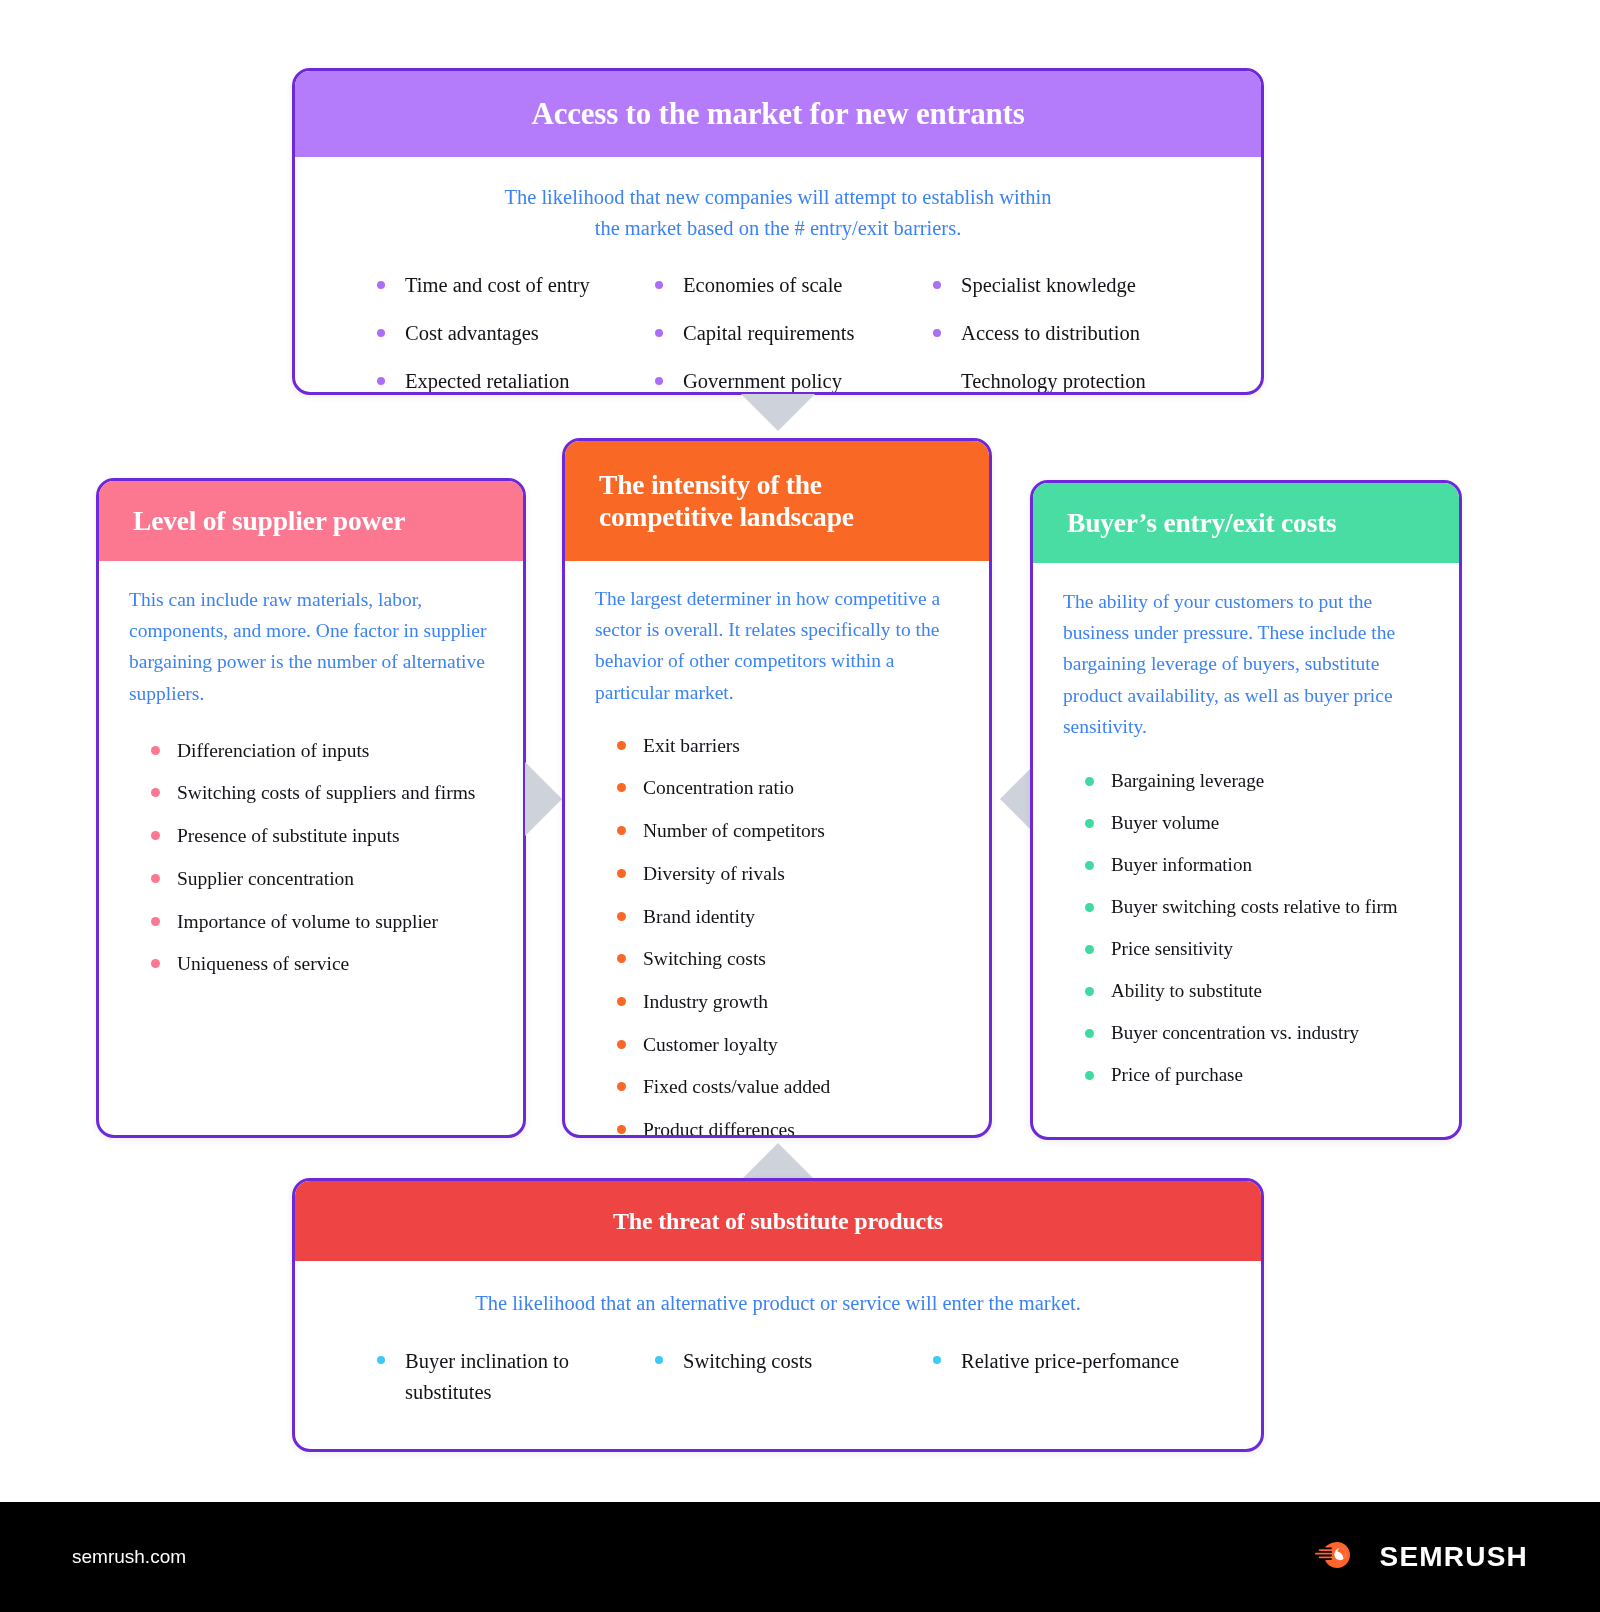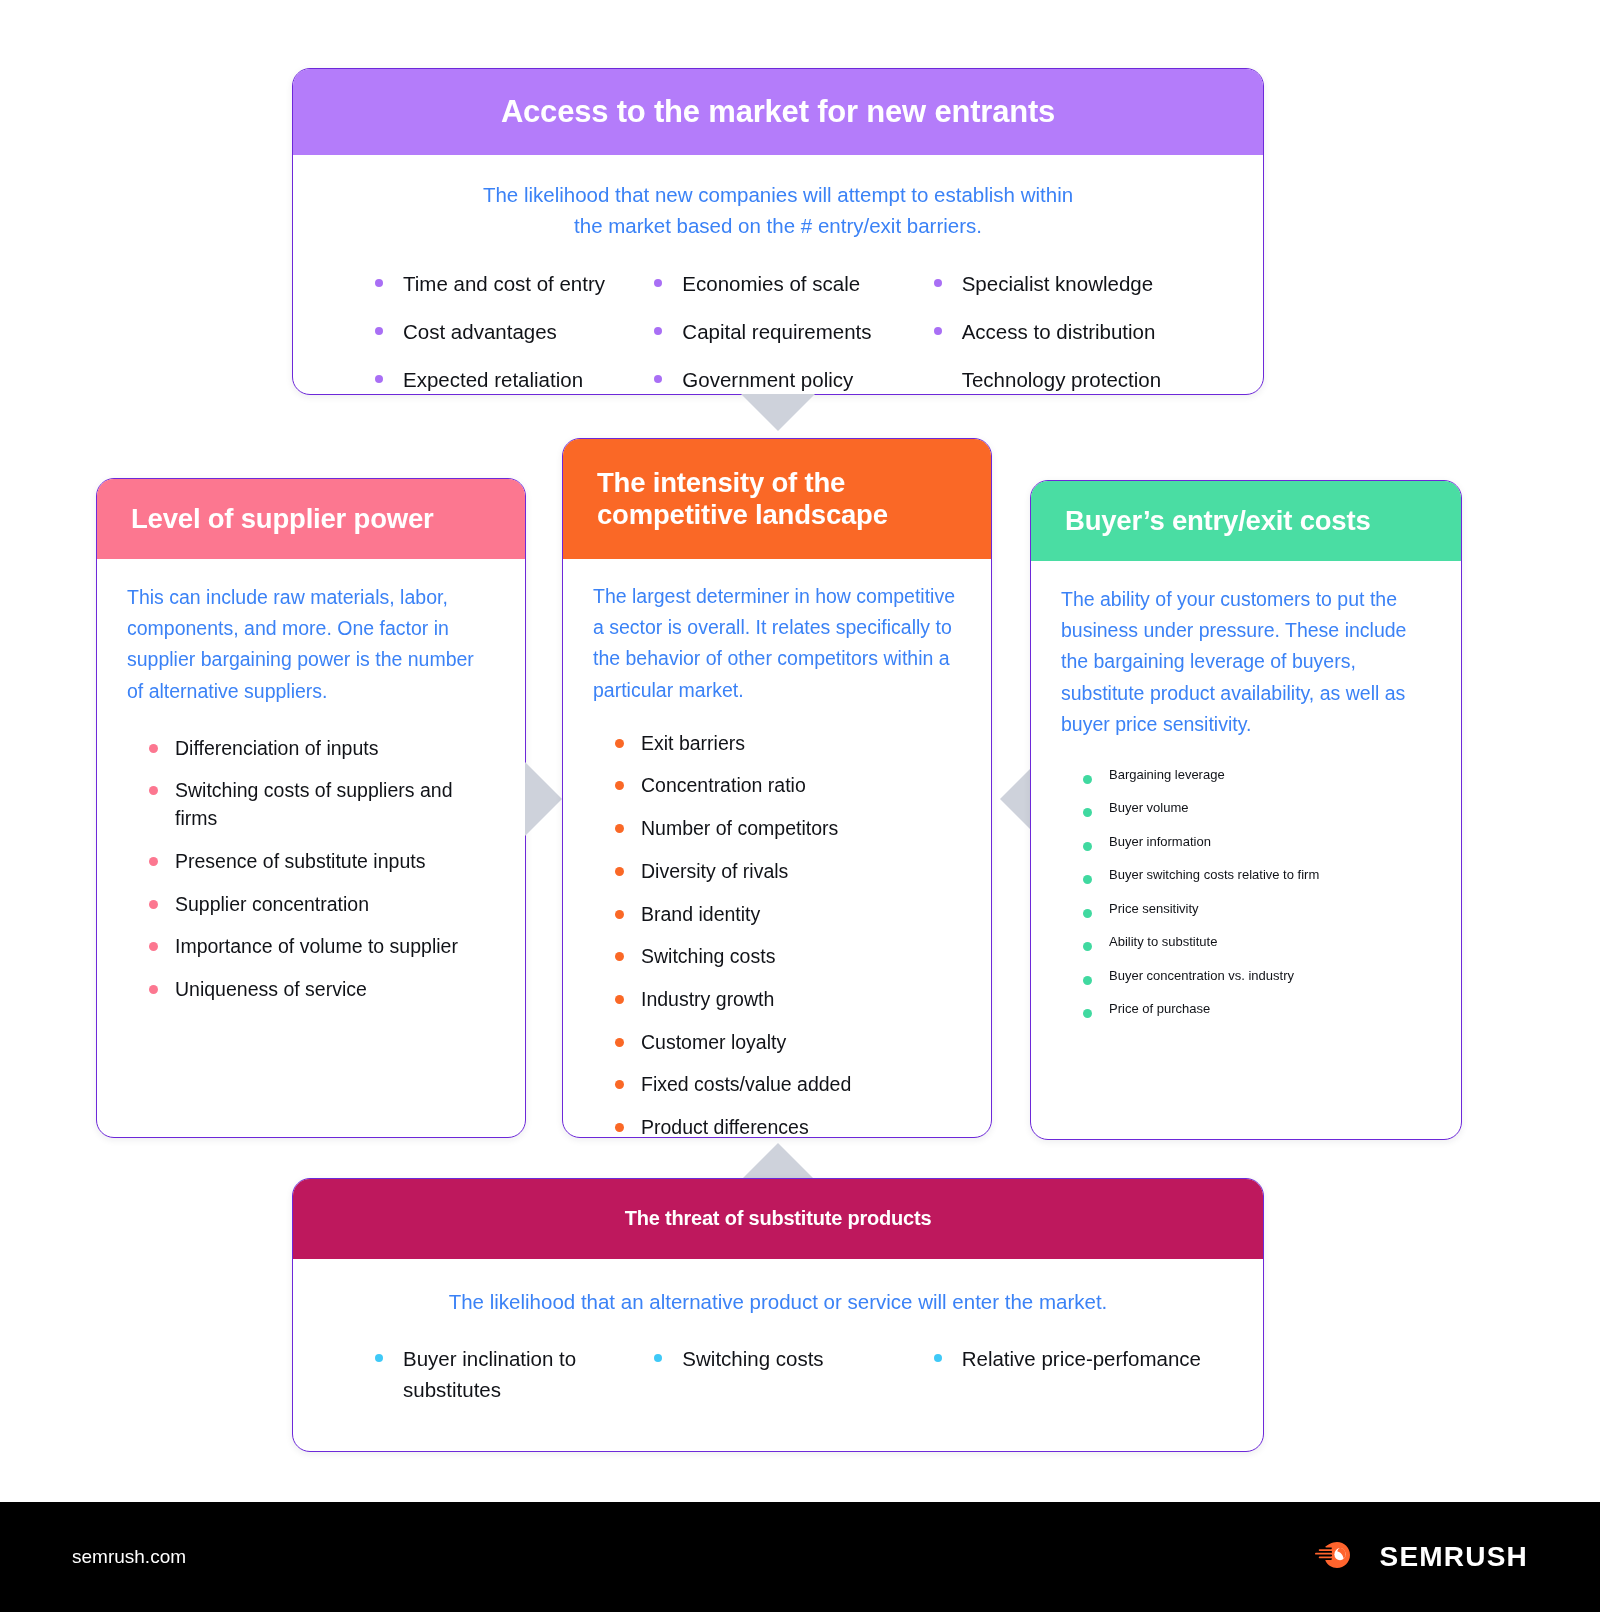--- a/index.html
+++ b/index.html
@@ -22,9 +22,10 @@
     position: absolute;
     background: #ffffff;
     border-radius: 18px;
-    border: 1px solid #6d28d9;
+    border: 3px solid #6d28d9;
     box-shadow: 0 2px 7px rgba(22,30,48,0.08);
     overflow: hidden;
+    font-family: Liberation Serif, serif;
   }
   .card-header {
     color: #ffffff;

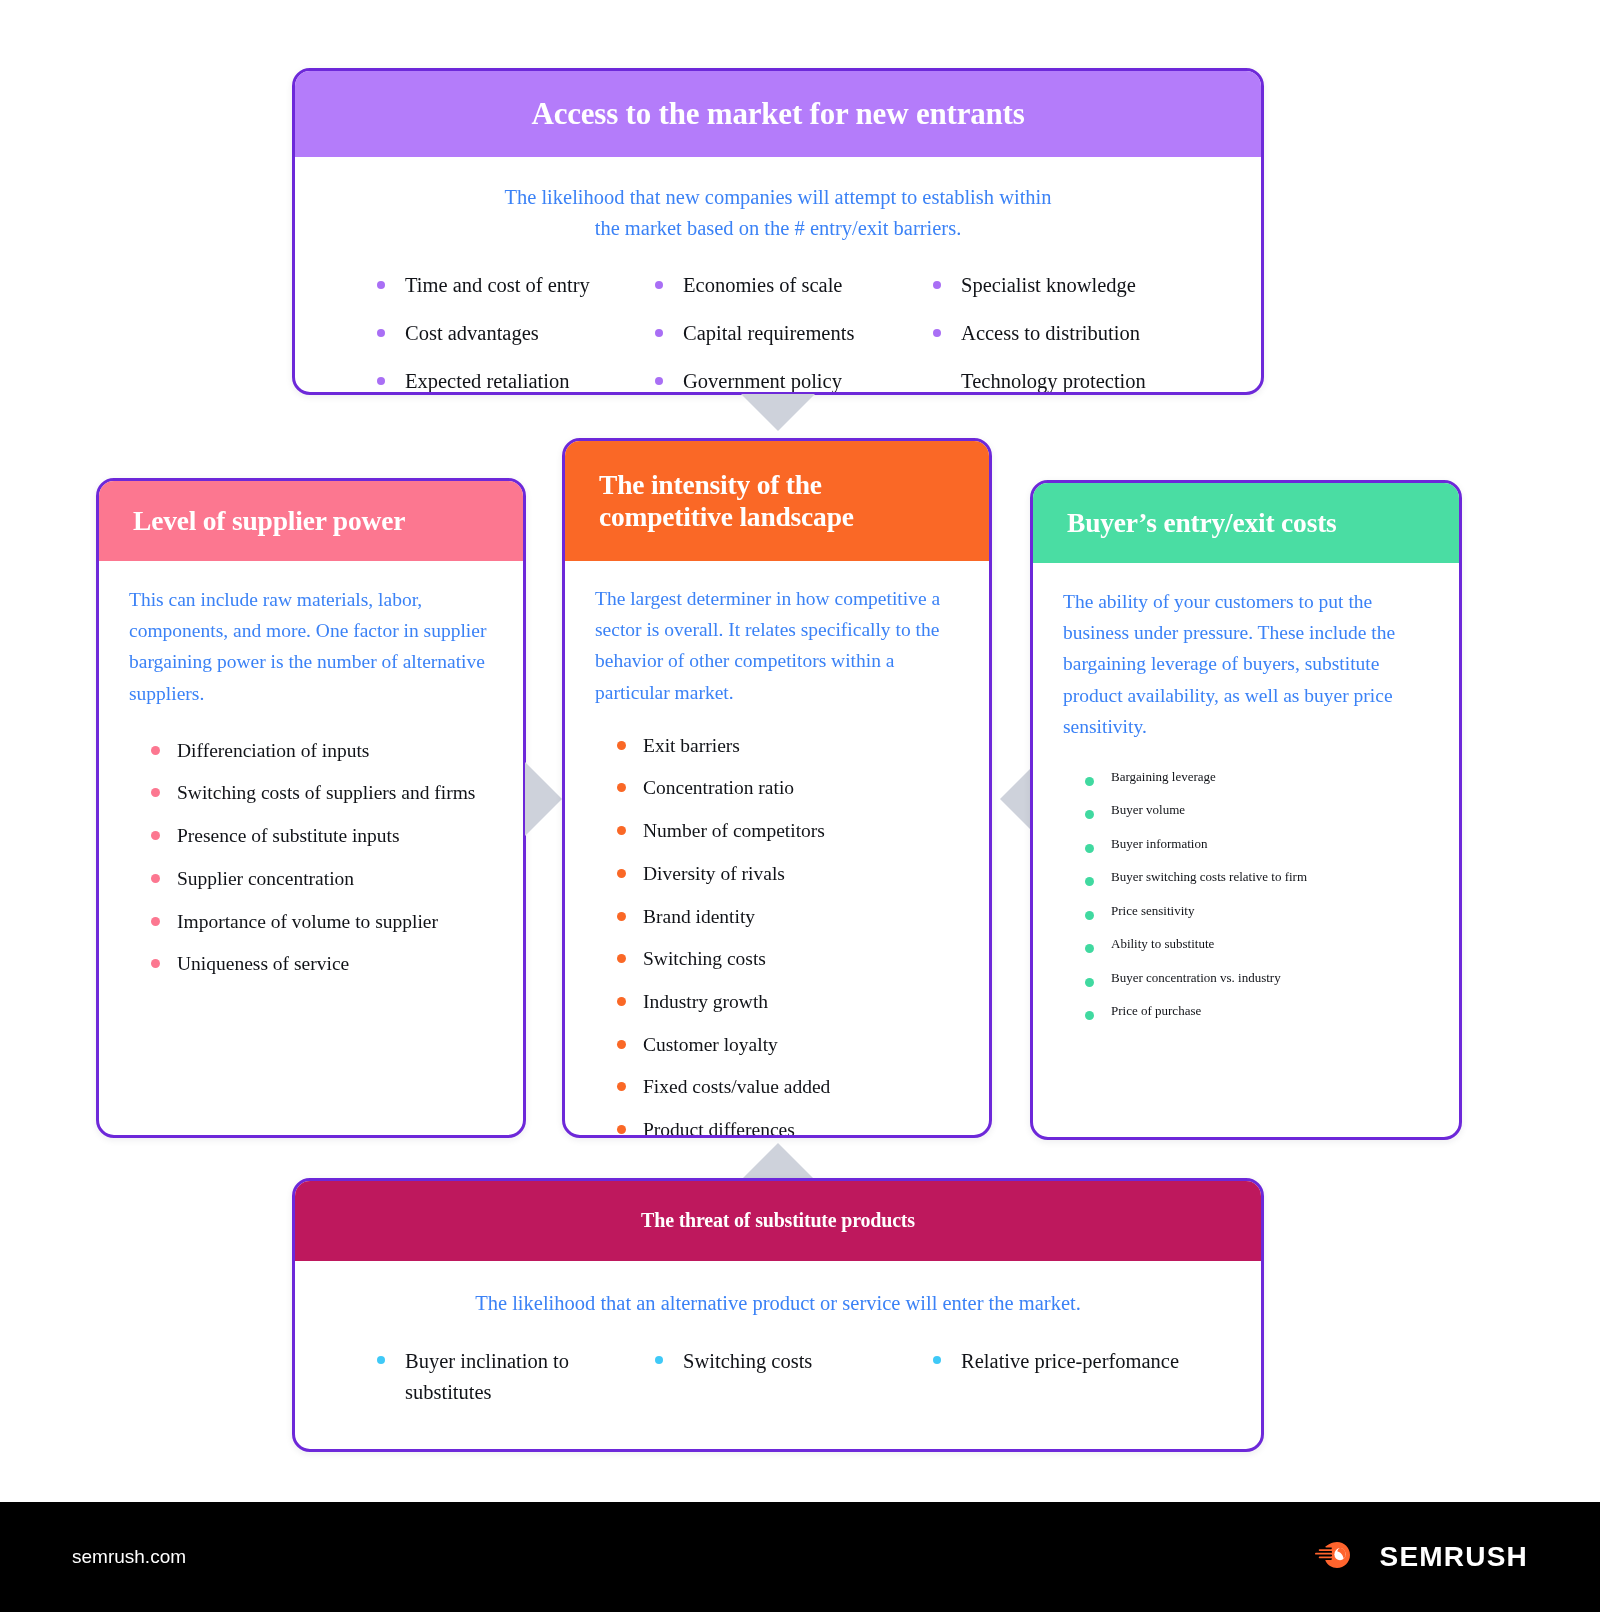--- a/index.html
+++ b/index.html
@@ -158,7 +158,7 @@
   }
   #card-buyer ul.bullets { margin-top: 26px; padding-left: 22px; }
   #card-buyer ul.bullets li {
-    font-size: 13px;
+    font-size: 19px;
     padding-left: 26px;
     margin-bottom: 15px;
   }

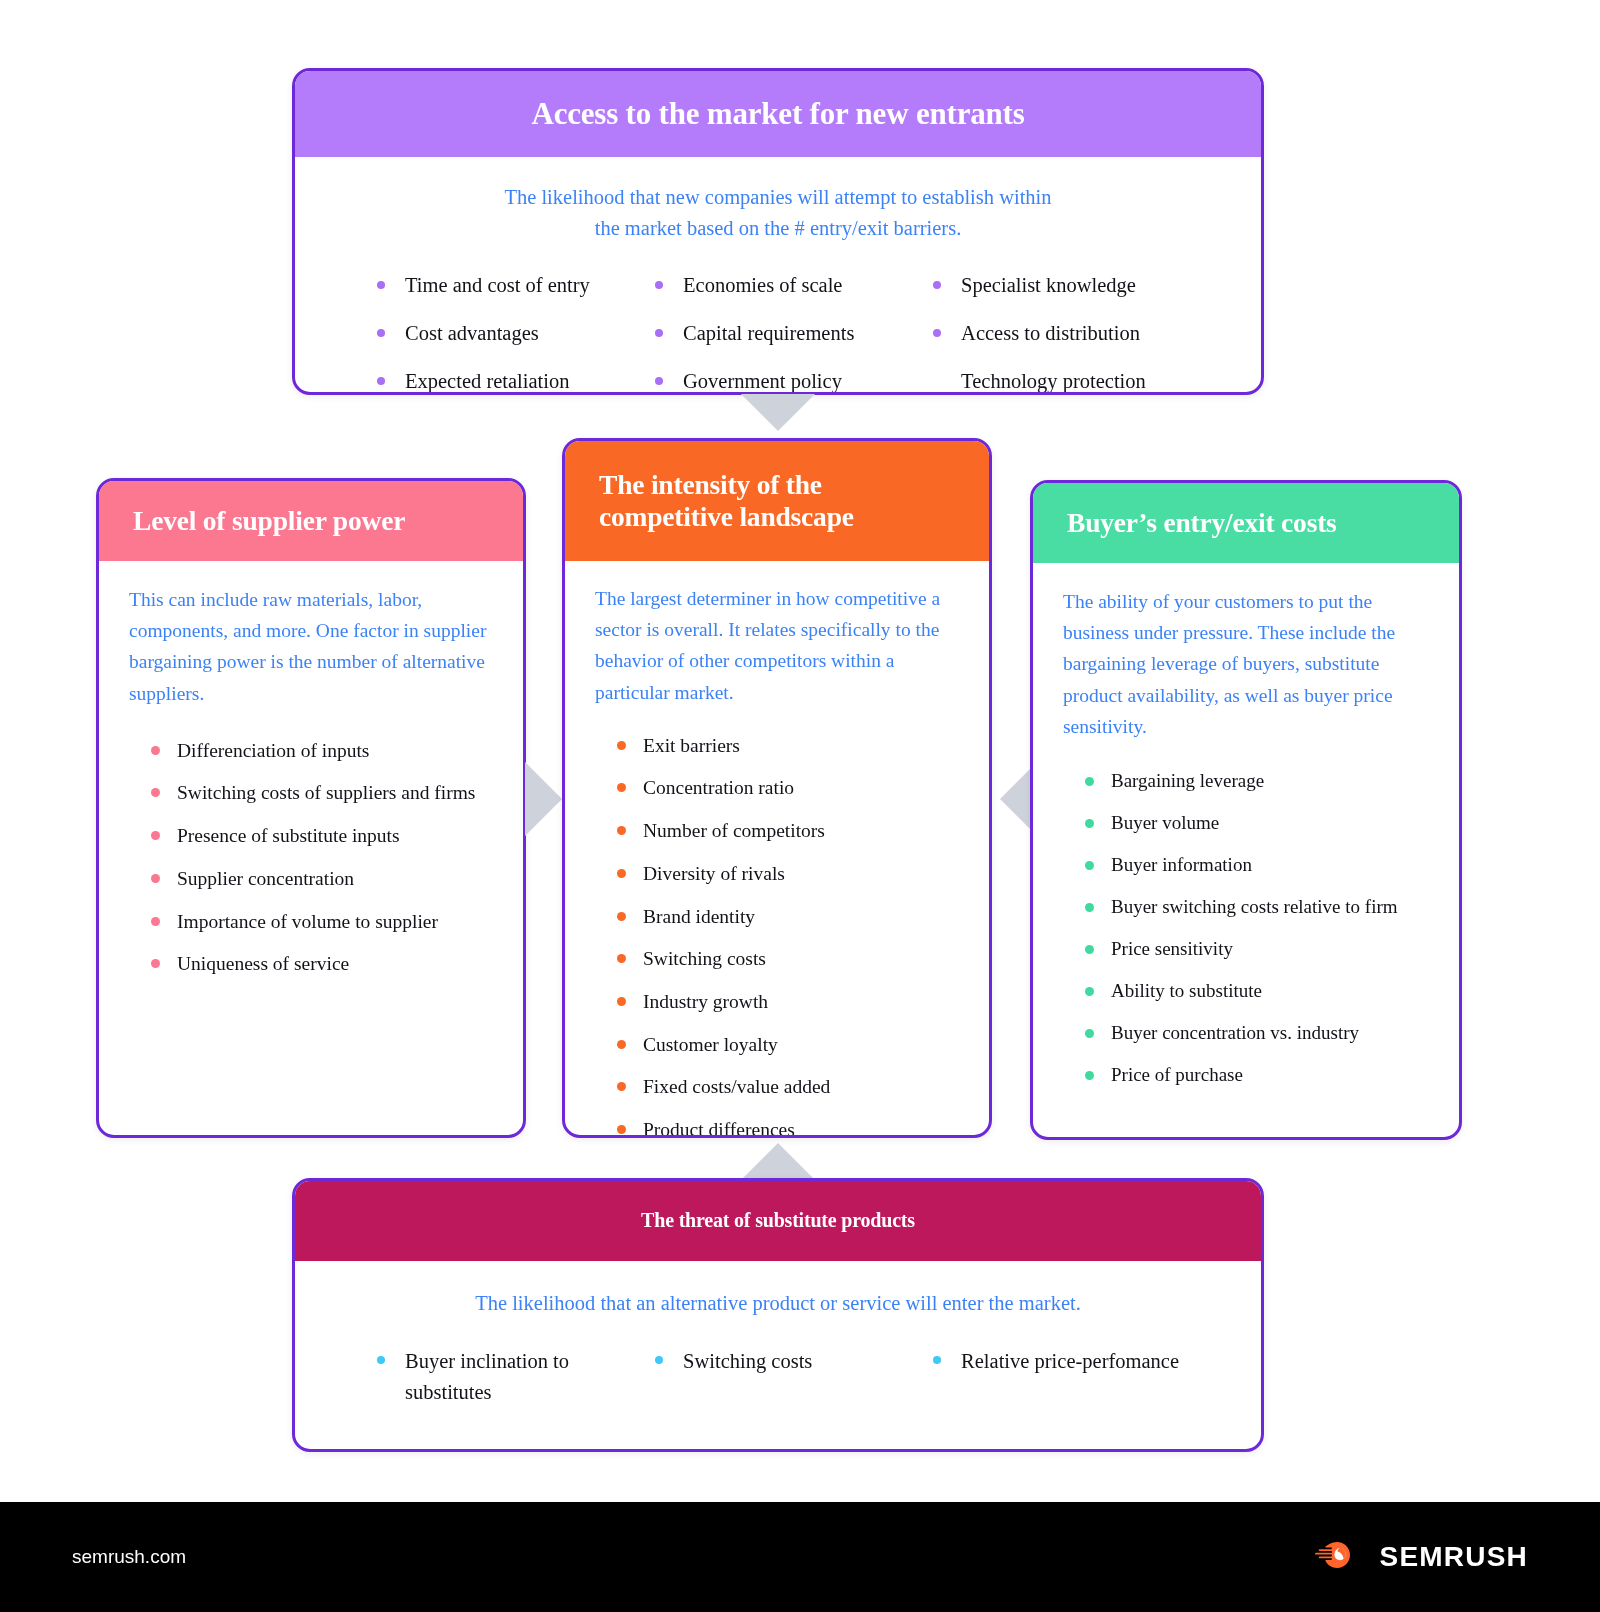--- a/index.html
+++ b/index.html
@@ -173,8 +173,8 @@
   }
   #card-substitute .card-header {
     height: 80px;
-    background: #be185d;
-    font-size: 20px;
+    background: #ef4444;
+    font-size: 24px;
     display: flex; align-items: center; justify-content: center;
   }
   #card-substitute .card-desc {

